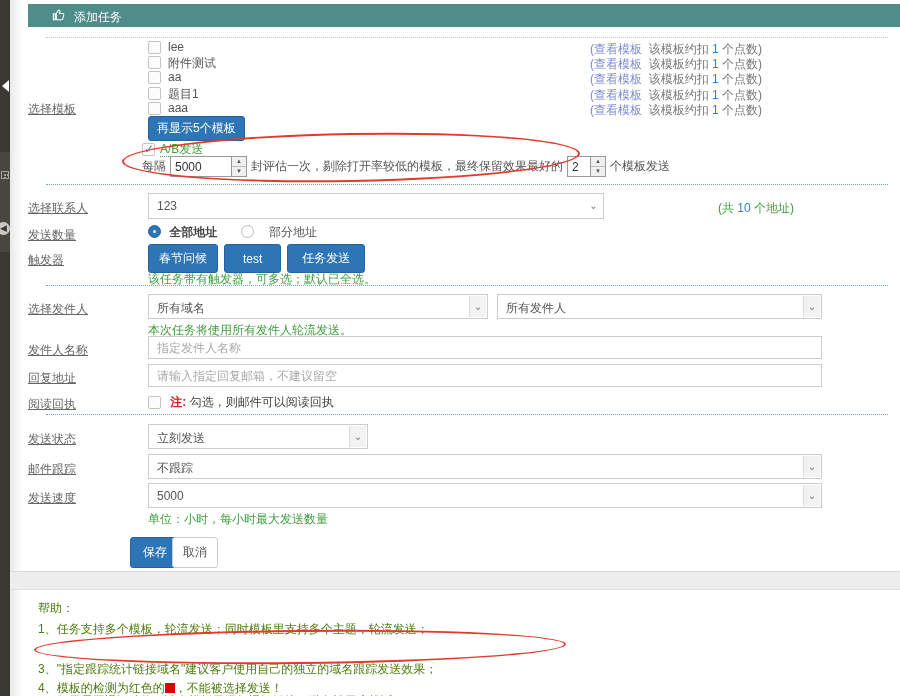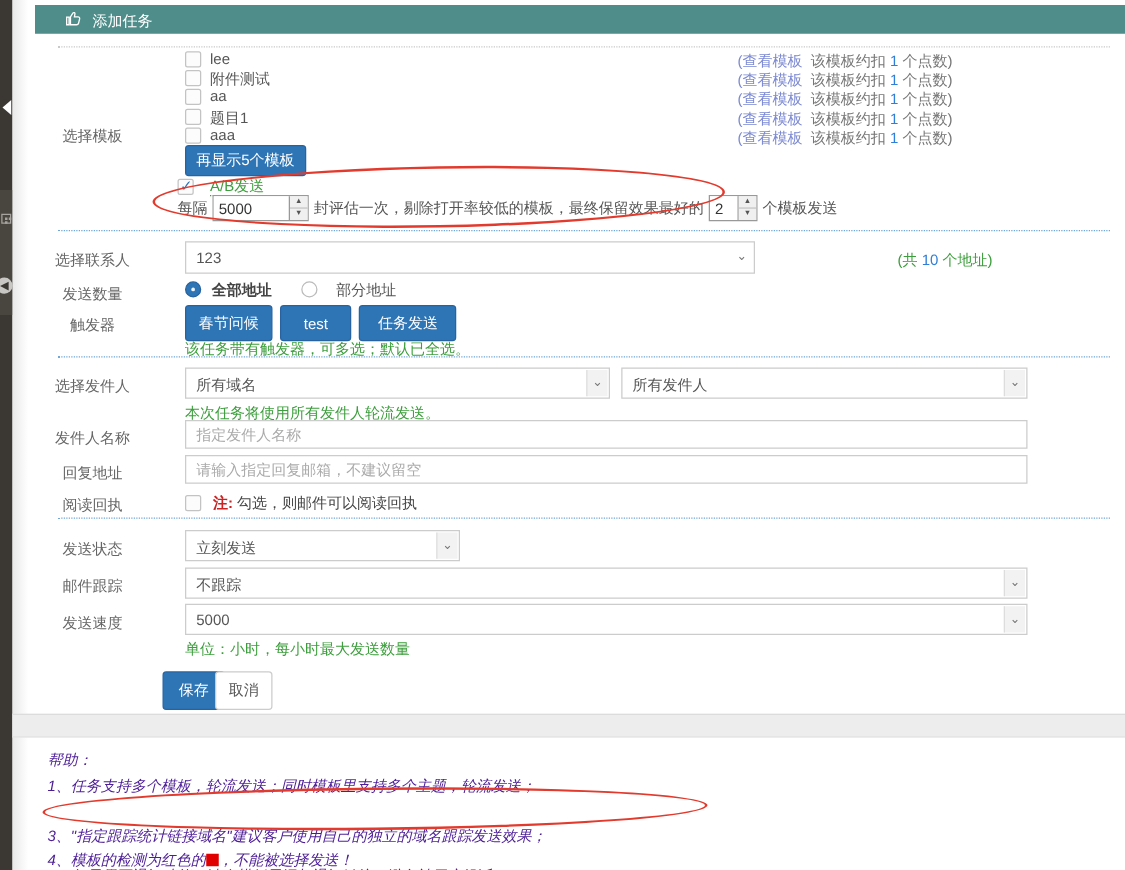--- a/index.html
+++ b/index.html
@@ -25,7 +25,7 @@
   .sep { position:absolute; left:18px; right:12px; border-top:1px dotted #c9c9c9; }
   .sep.blue { border-top:1px dotted #6fa7d8; }
 
-  .flabel { position:absolute; left:0; width:92px; text-align:center; color:#666; }
+  .flabel { position:absolute; left:0; width:92px; text-align:left; color:#666;text-decoration:underline; }
 
   .cb { display:inline-block; width:13px; height:13px; border:1px solid #c3c3c3; background:#fcfcfc; border-radius:2px; vertical-align:middle; position:relative; }
   .cb.checked::after { content:"\2713"; position:absolute; left:1px; top:-2px; color:#2e75b6; font-size:12px; font-weight:bold; }

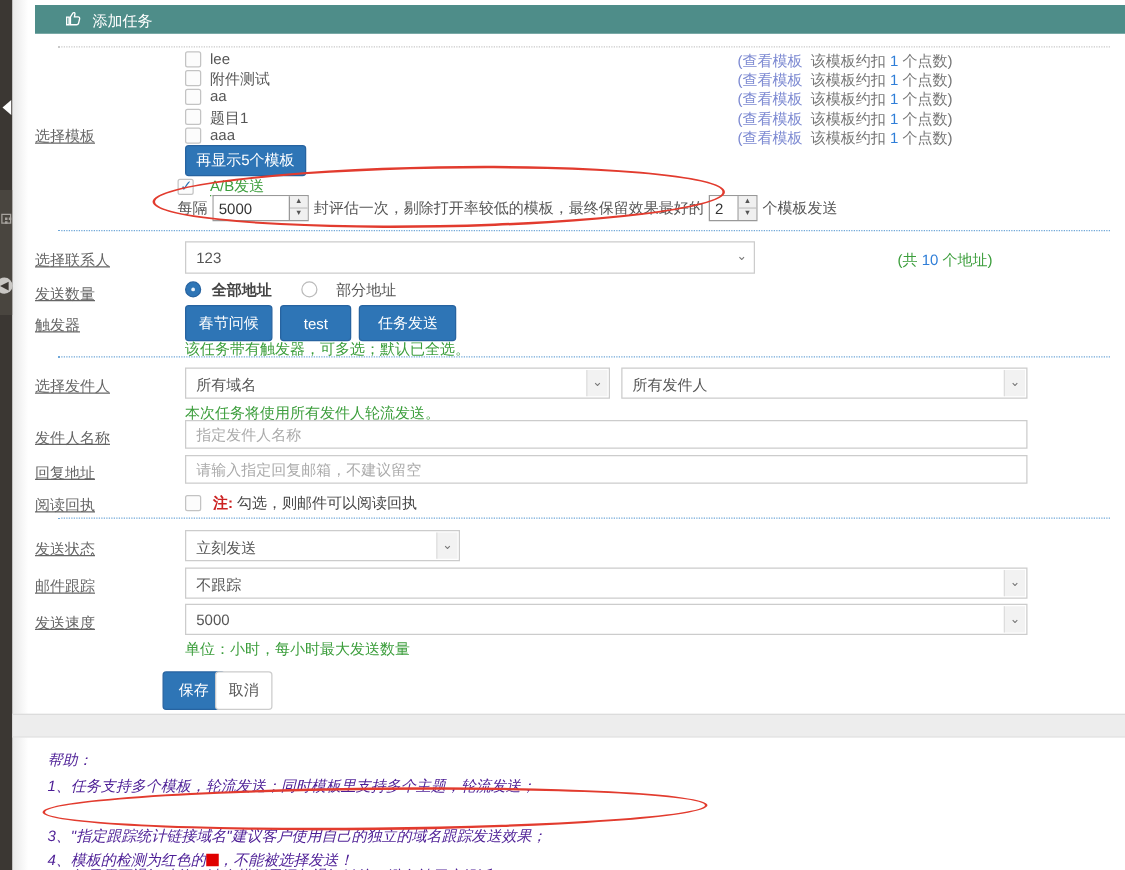--- a/index.html
+++ b/index.html
@@ -40,7 +40,7 @@
   .btn-white { display:inline-block; background:#fff; border:1px solid #ccc; color:#555; border-radius:3px; padding:3px 10px; font-size:12px; cursor:pointer; }
 
   .ab-check-row { position:absolute; left:114px; top:141px; height:15px; }
-  .ab-label { color:#3c9e3c; border-bottom:1px dotted #3c9e3c; margin-left:13px; vertical-align:middle; }
+  .ab-label { color:#3c9e3c; border-bottom:1px dotted #3c9e3c; margin-left:5px; vertical-align:middle; }
   .ab-flow { position:absolute; left:114px; top:156px; display:flex; align-items:center; gap:4px; white-space:nowrap; color:#555; }
 
   .spin { display:inline-flex; align-items:stretch; border:1px solid #999; background:#fff; height:21px; }

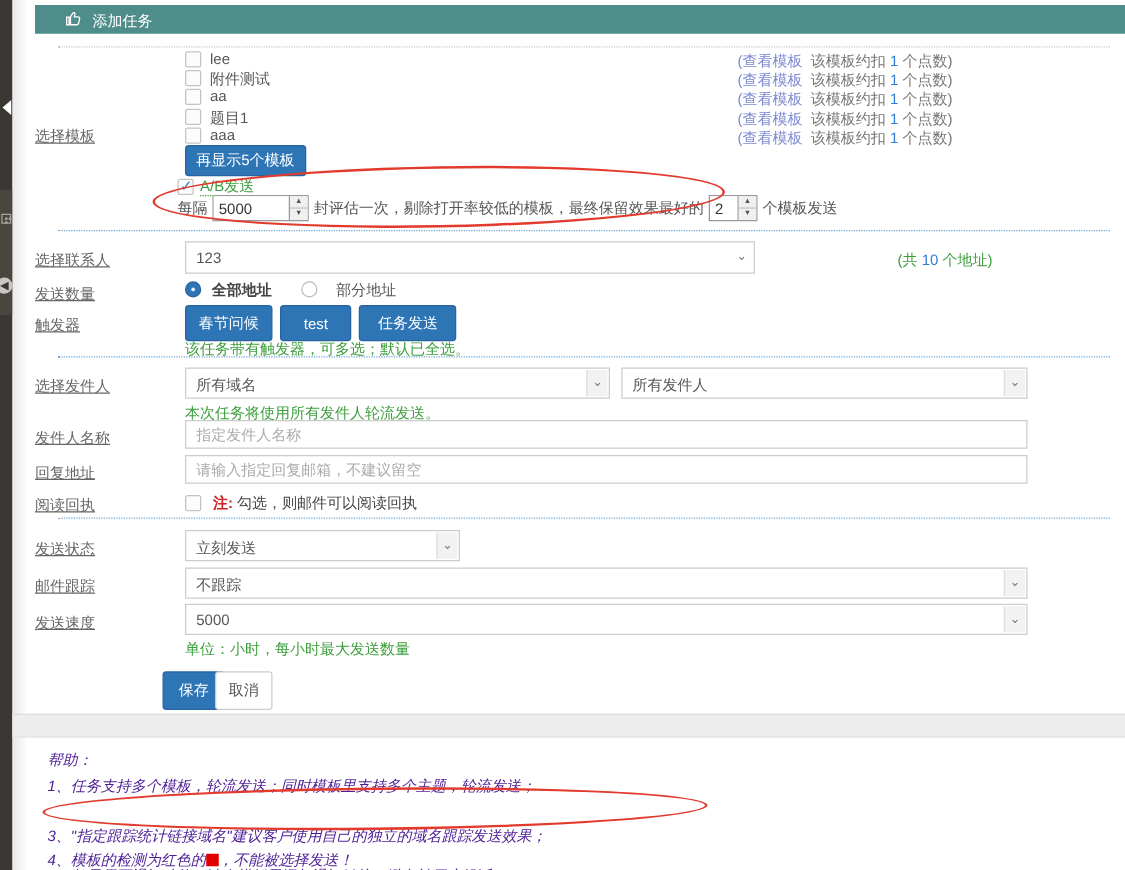--- a/index.html
+++ b/index.html
@@ -66,7 +66,7 @@
   .green-note { color:#3c9e3c; }
   .red-mark { color:#cc2222; font-weight:bold; }
 
-  .help { position:absolute; left:38px; right:4px; color:#4c1d95;font-style:italic; }
+  .help { position:absolute; left:38px; right:4px; color:#4d7c0f; }
   .red-sq { display:inline-block; width:10px; height:10px; background:#e00000; vertical-align:-1px; }
 
   .footer-band { position:absolute; left:10px; right:0; top:571px; height:19px; background:#ededed; border-top:1px solid #dcdcdc; border-bottom:1px solid #e2e2e2; }

